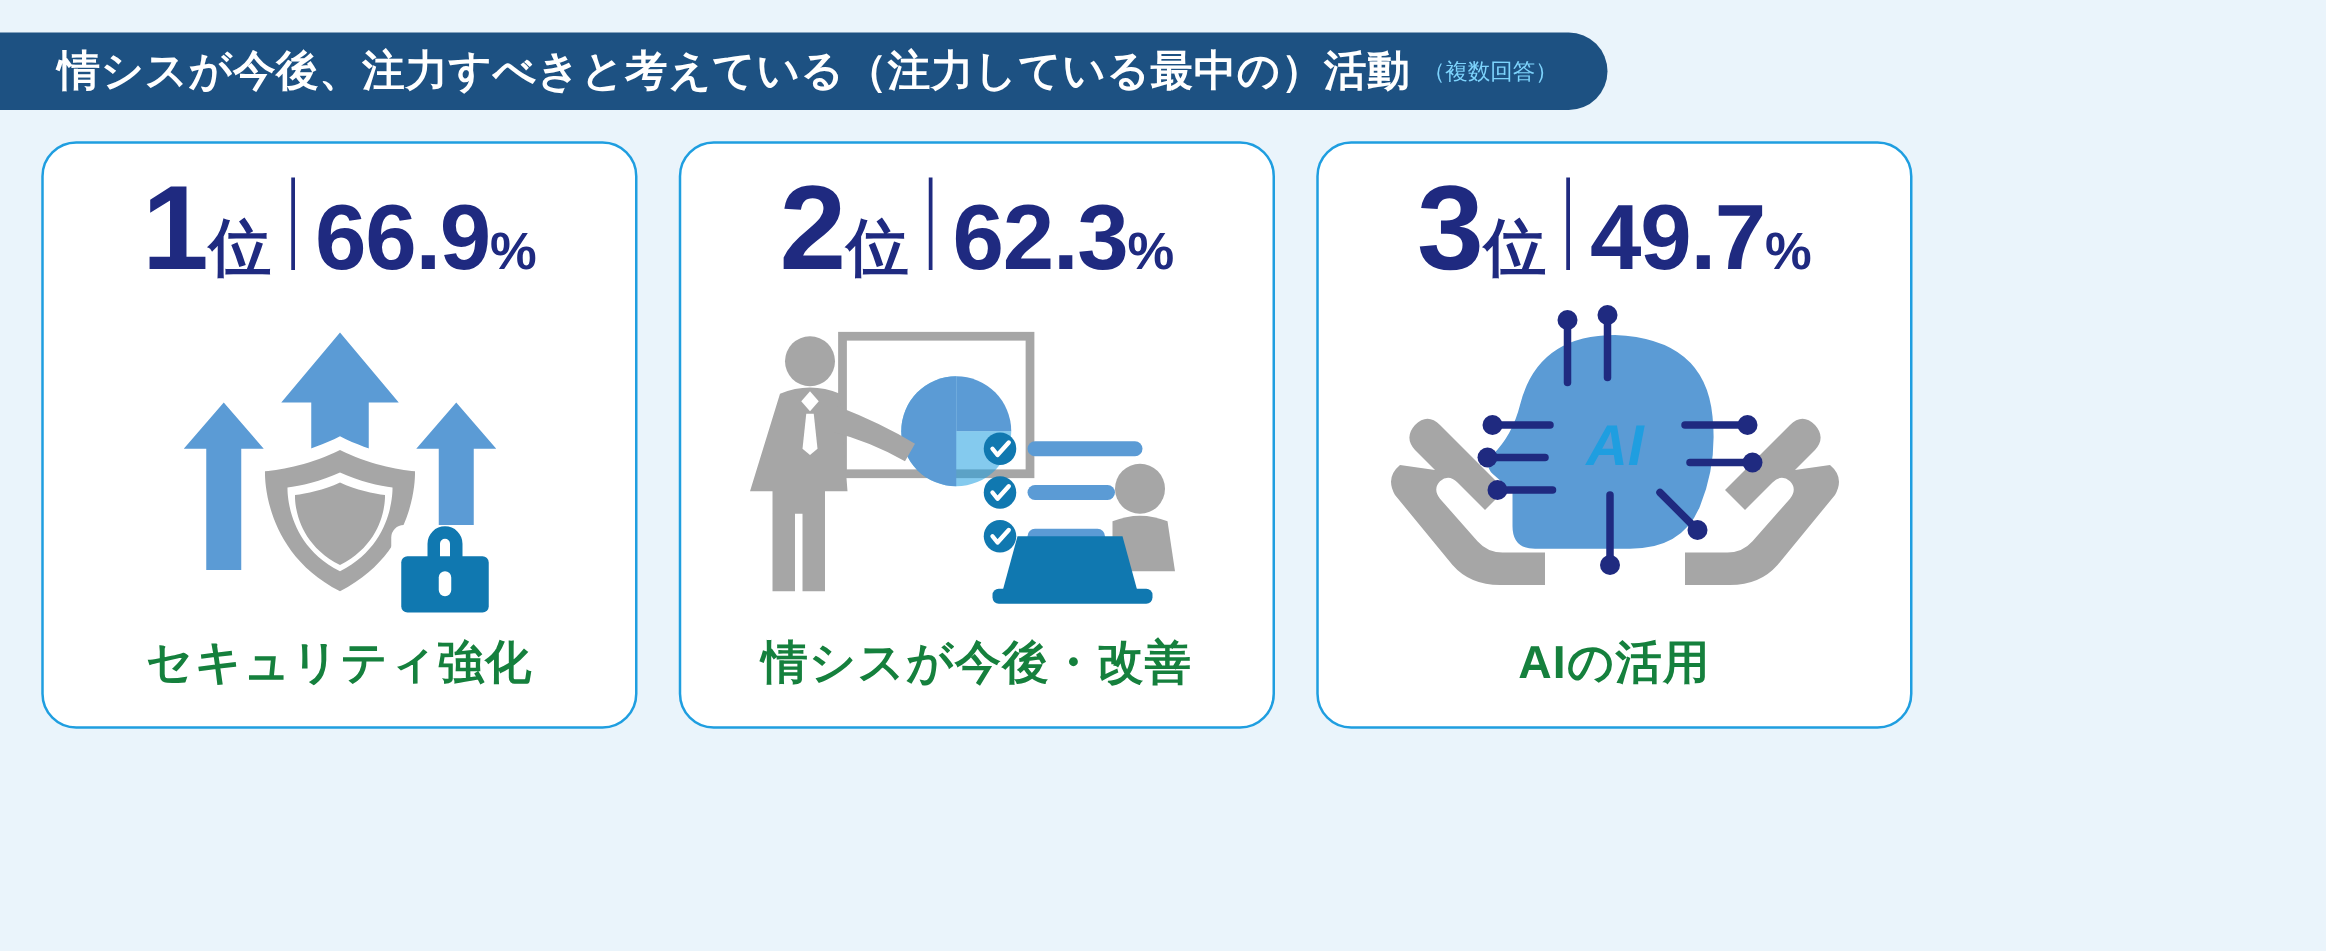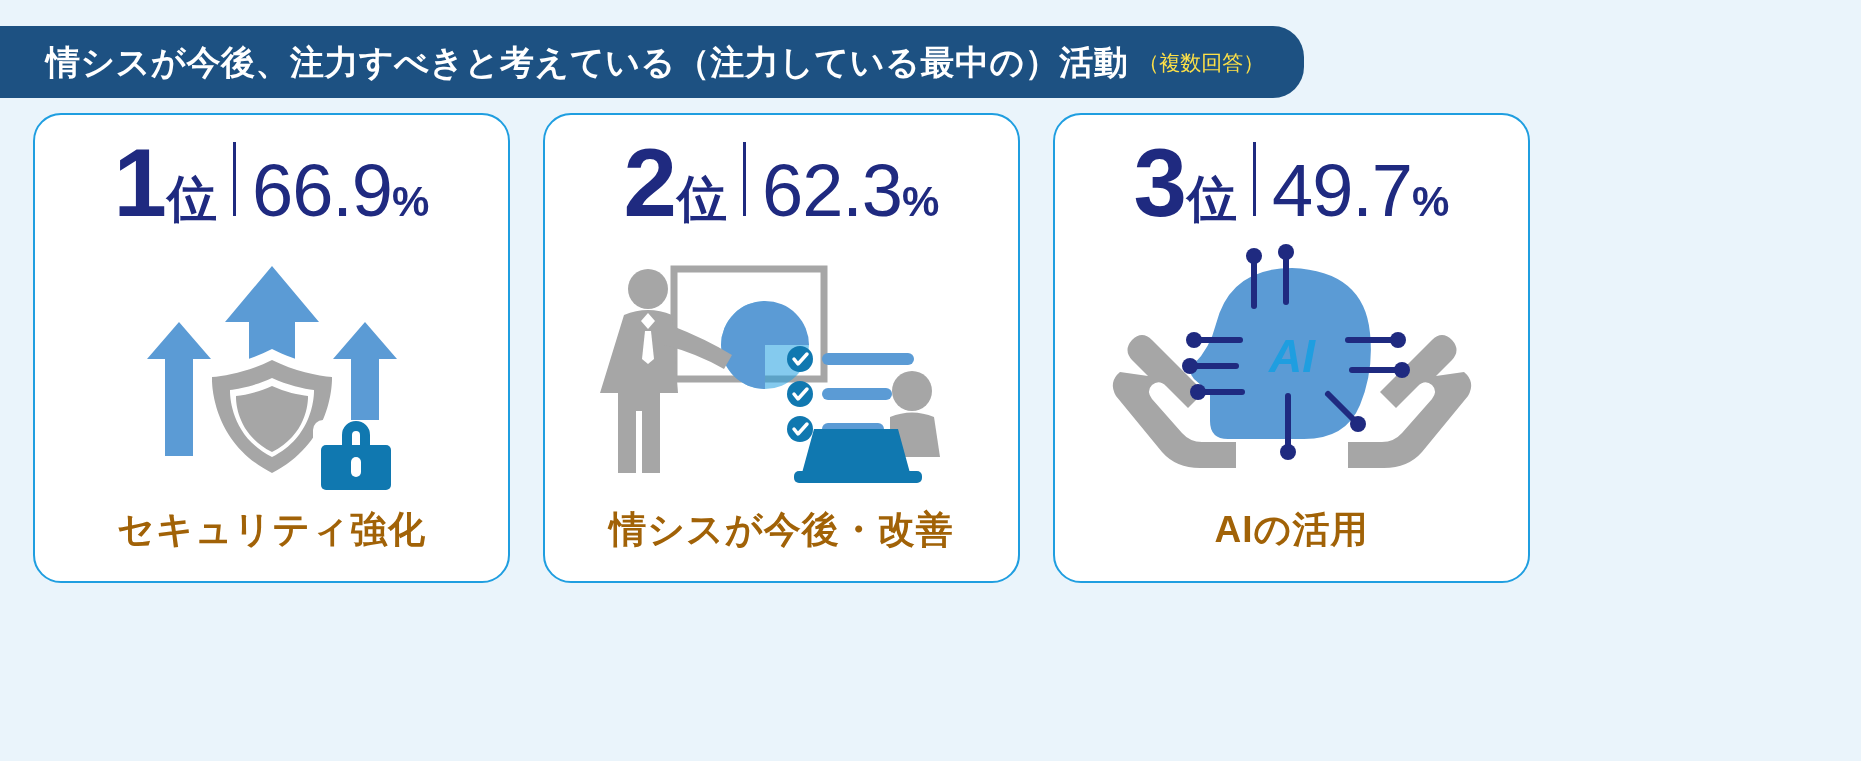--- a/index.html
+++ b/index.html
@@ -20,7 +20,7 @@
     position: absolute;
     left: 0;
     top: 26px;
-    height: 72px;
+    height: 62px;
     background: #1d5182;
     border-radius: 0 31px 31px 0;
     display: flex;

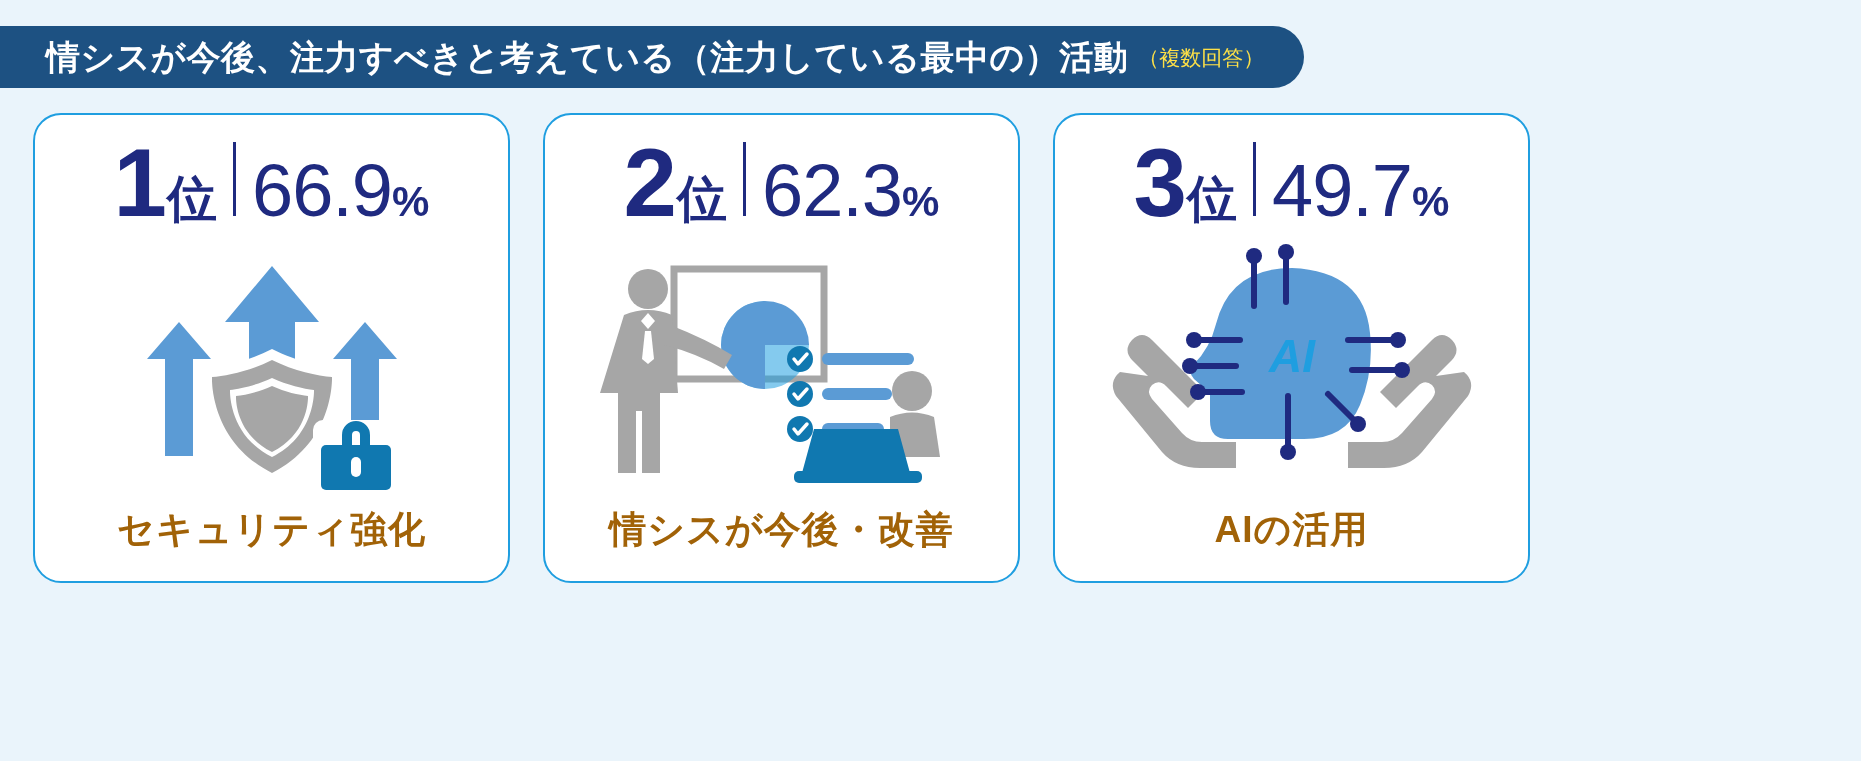--- a/index.html
+++ b/index.html
@@ -37,8 +37,8 @@
     line-height: 1;
   }
   .title-sub {
-    color: #fde047;
-    font-size: 21px;
+    color: #7dd3fc;
+    font-size: 18px;
     font-weight: 500;
     margin-left: 10px;
     line-height: 1;

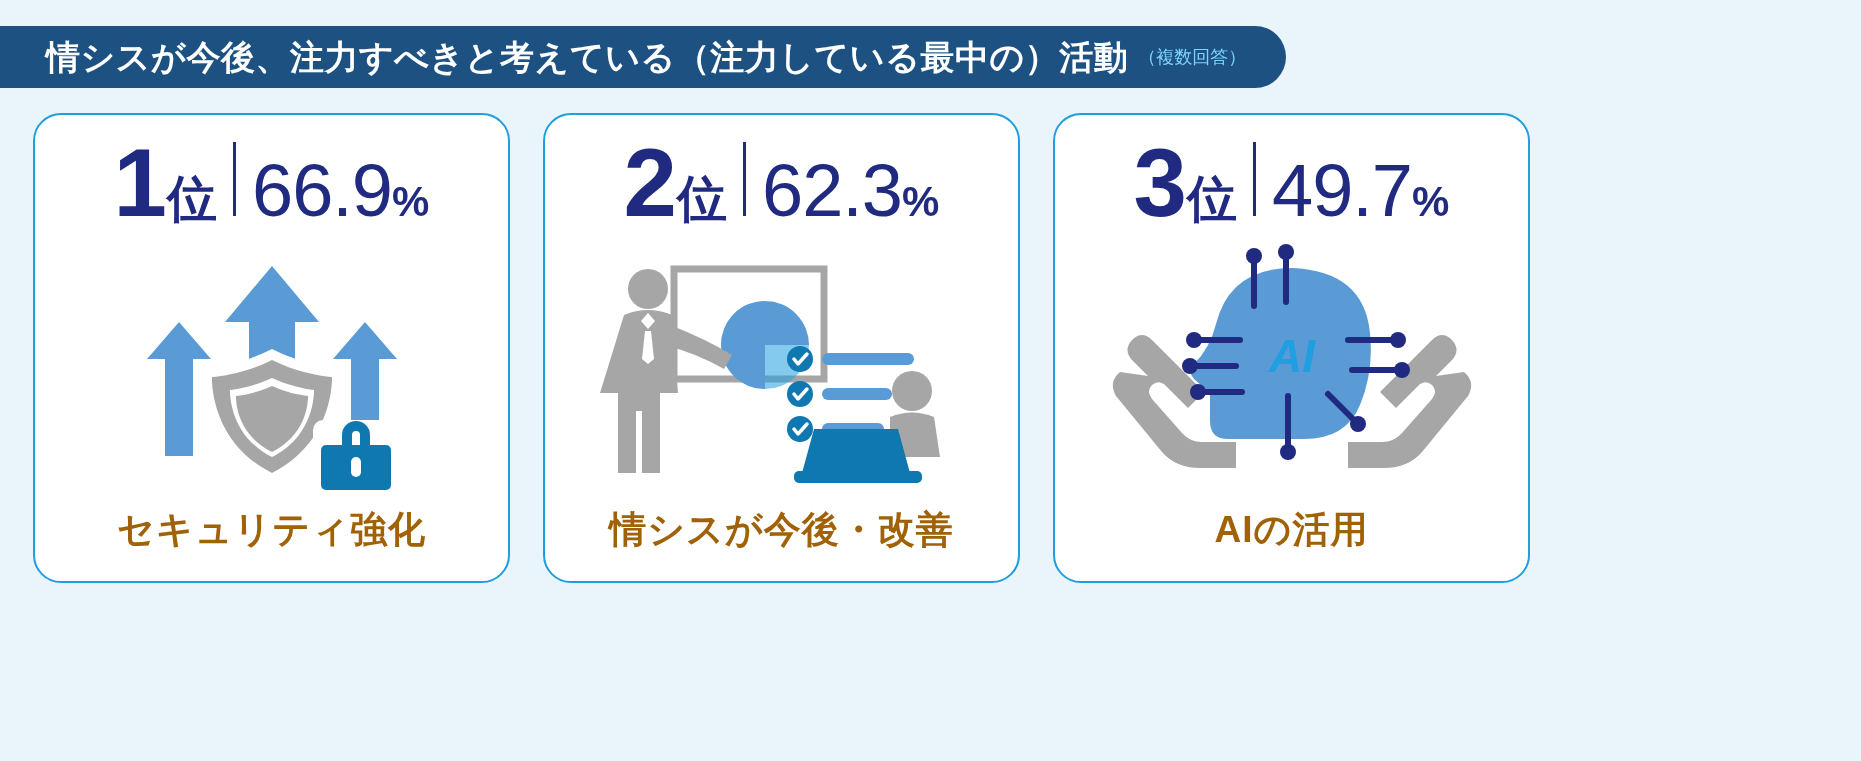--- a/index.html
+++ b/index.html
@@ -101,7 +101,7 @@
   }
   .rank-pct {
     font-size: 74px;
-    font-weight: 400;
+    font-weight: 700;
     line-height: 1;
     letter-spacing: -1px;
   }

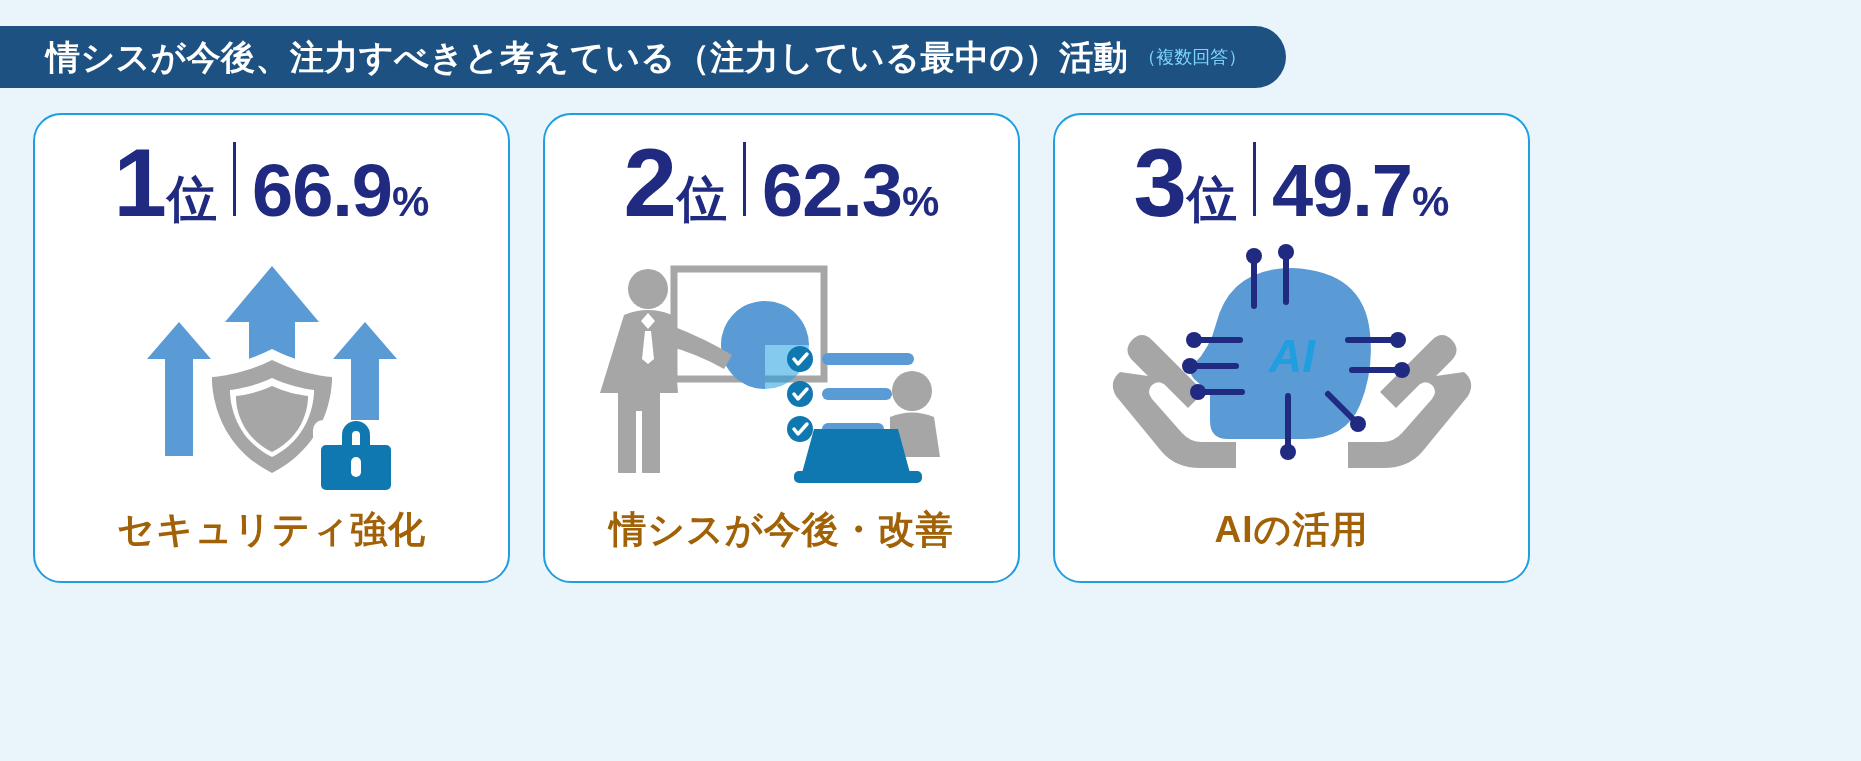--- a/index.html
+++ b/index.html
@@ -126,7 +126,7 @@
   .card-label {
     font-size: 37px;
     font-weight: 700;
-    color: #a16207;
+    color: #15803d;
     letter-spacing: 1px;
     margin-bottom: 26px;
     text-align: center;

